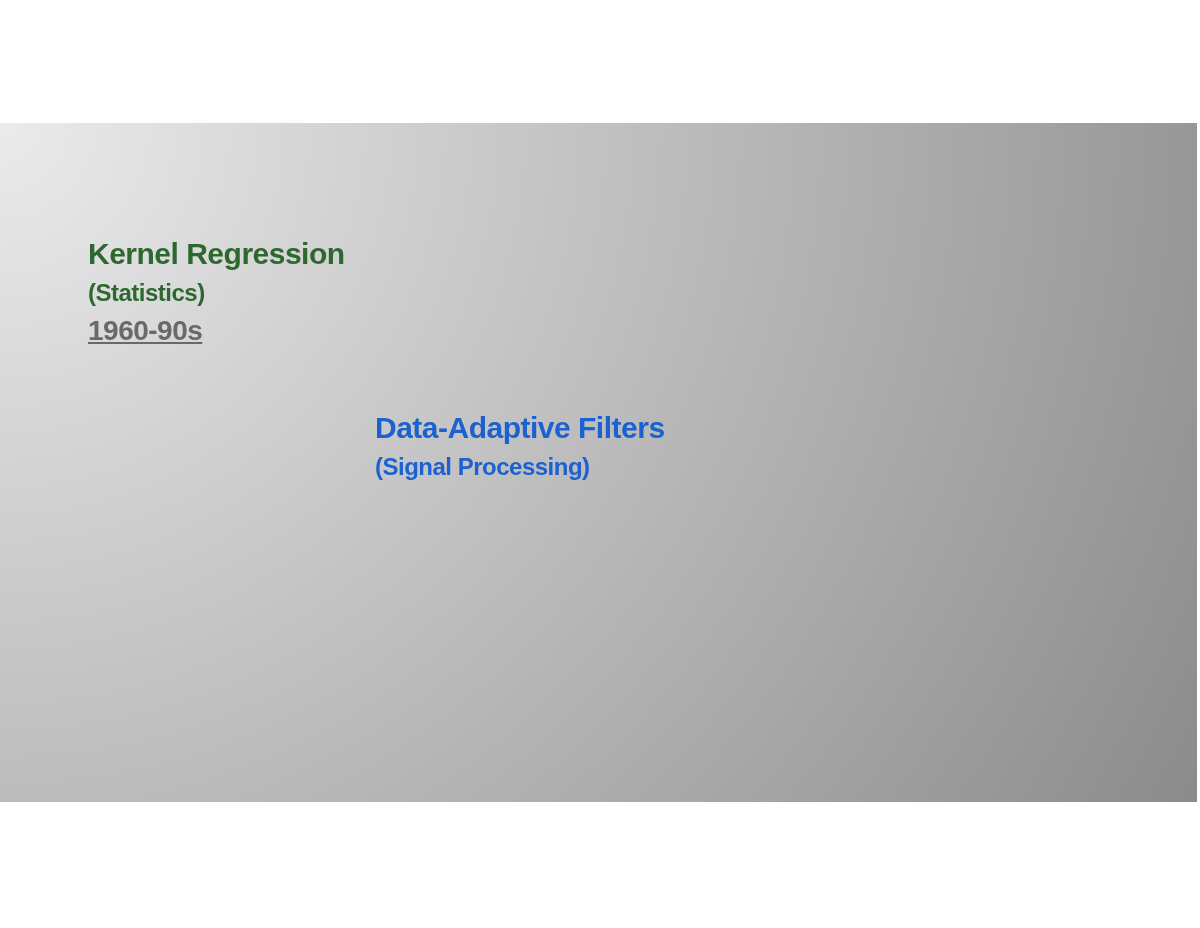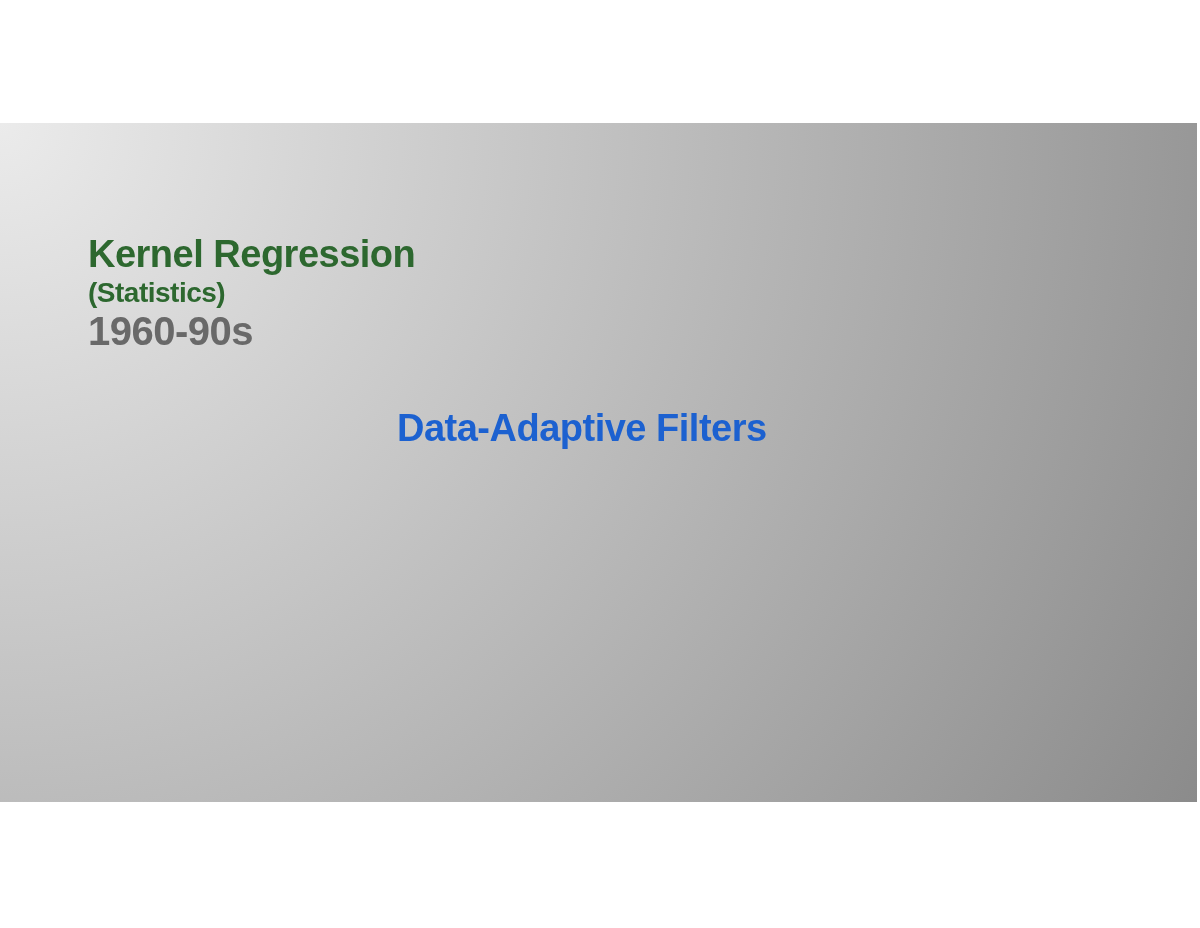--- a/index.html
+++ b/index.html
@@ -38,7 +38,7 @@
     letter-spacing: -0.5px;
   }
   .block .title {
-    font-size: 38px;
+    font-size: 30px;
     line-height: 42px;
     font-weight: bold;
   }

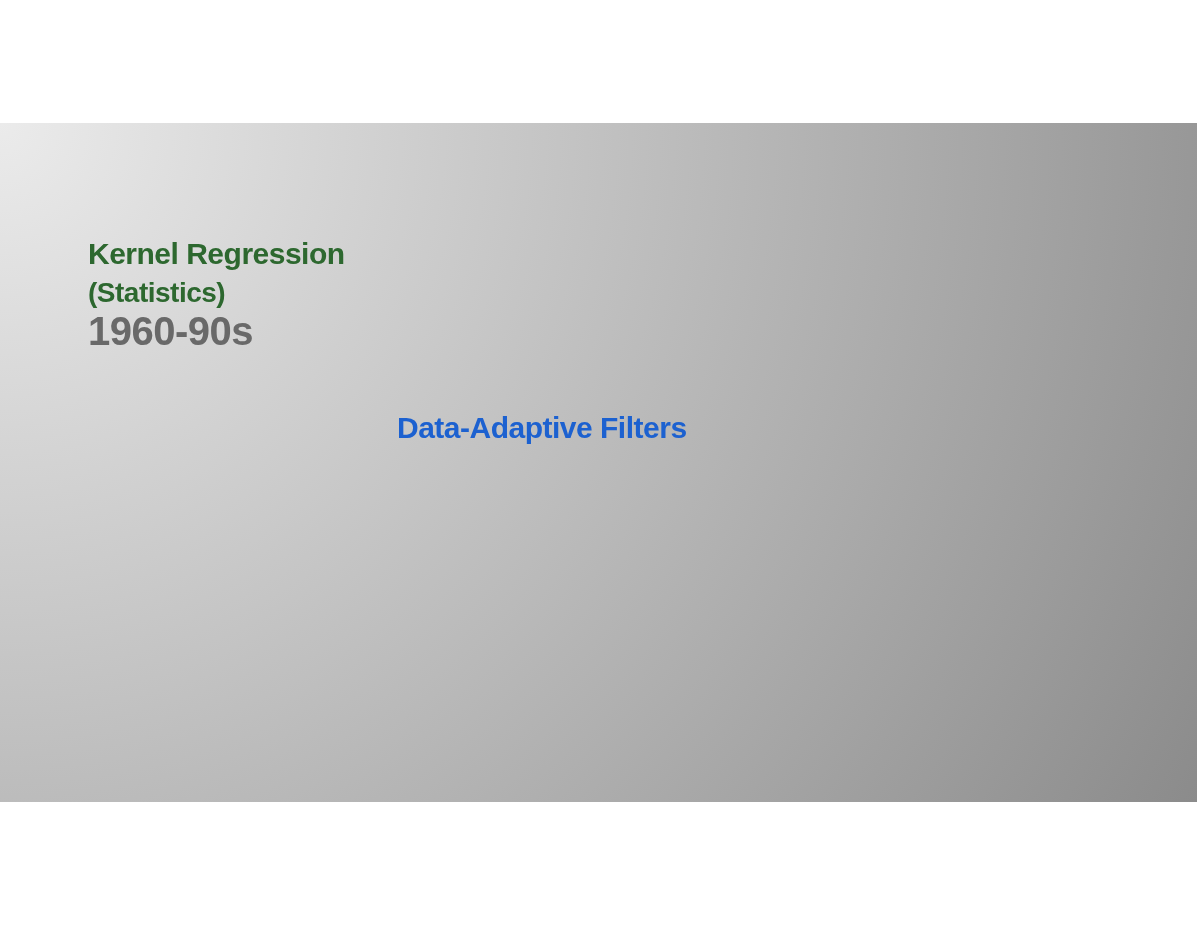--- a/index.html
+++ b/index.html
@@ -43,7 +43,7 @@
     font-weight: bold;
   }
   .block .field {
-    font-size: 28px;
+    font-size: 24px;
     line-height: 36px;
     font-weight: bold;
   }

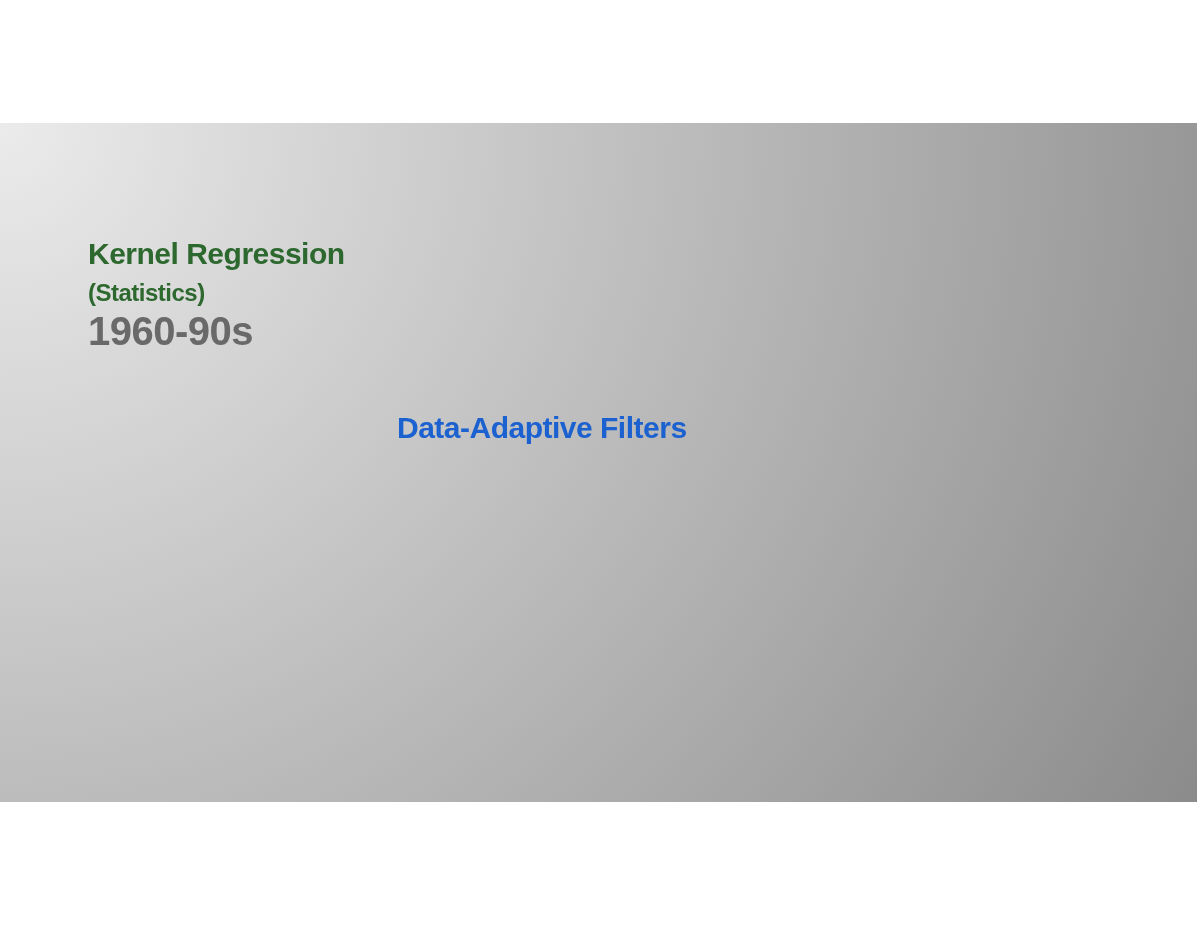--- a/index.html
+++ b/index.html
@@ -48,9 +48,10 @@
     font-weight: bold;
   }
   .block .era {
-    font-size: 40px;
+    font-size: 28px;
     line-height: 40px;
     font-weight: bold;
+    text-decoration: underline;
   }
   .block-0 { left: 88px;  top: 110px; }
   .block-1 { left: 375px; top: 284px; }

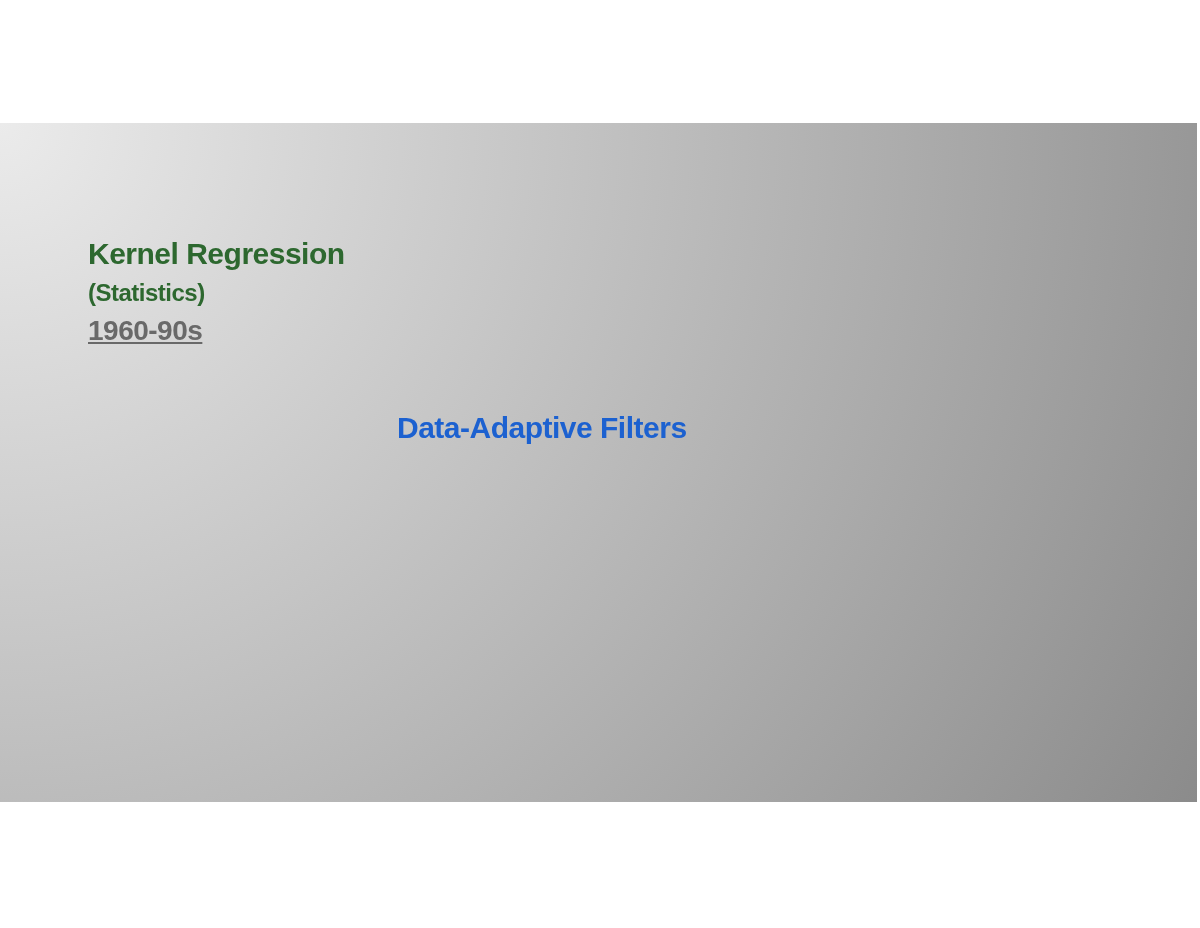--- a/index.html
+++ b/index.html
@@ -70,7 +70,7 @@
     </div>
 
     <div class="block block-1">
-      <div class="title" style="color: rgb(28, 97, 208); margin-left: 22px;">Data-Adaptive Filters</div>
+      <div class="title" style="color: rgb(28, 97, 208);">Data-Adaptive Filters</div>
     </div>
 
 

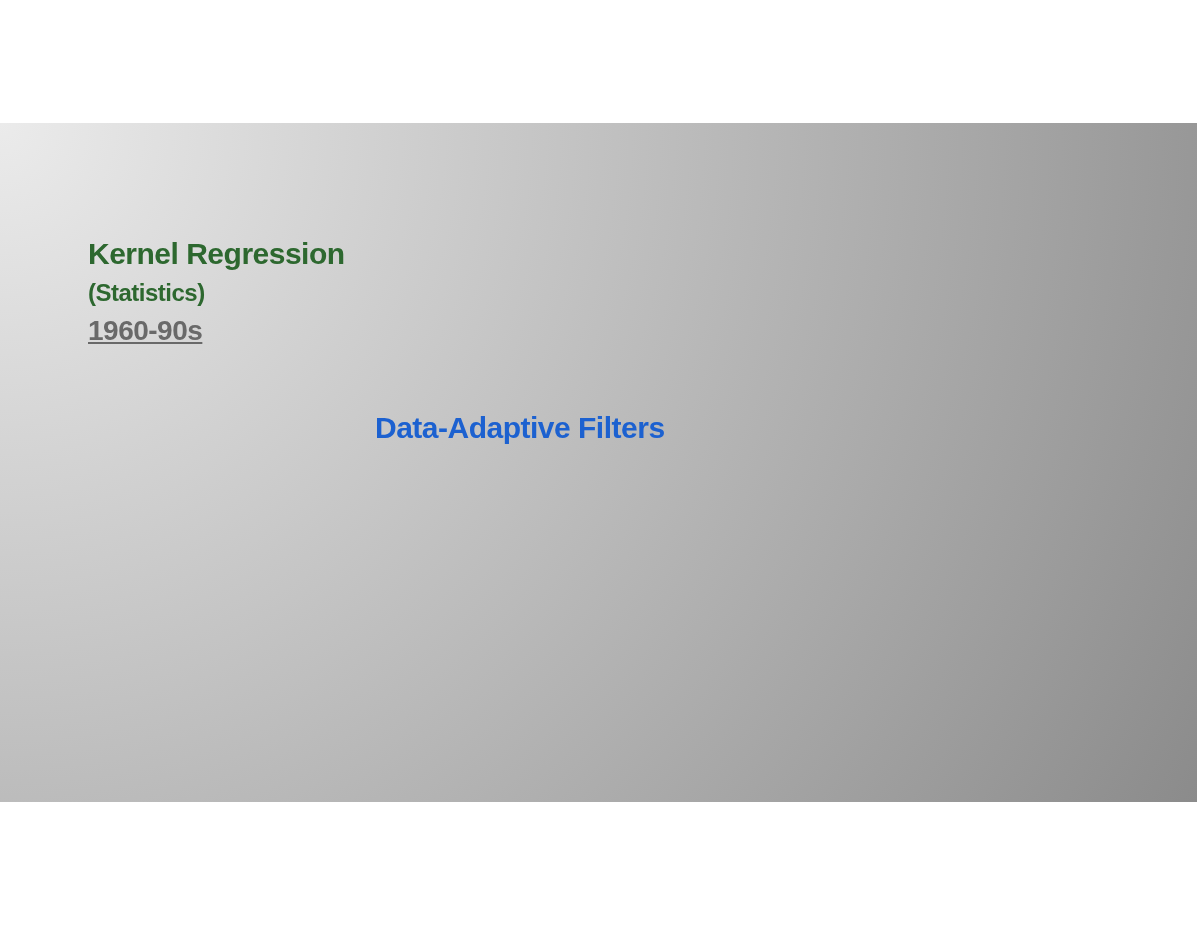--- a/index.html
+++ b/index.html
@@ -71,6 +71,7 @@
 
     <div class="block block-1">
       <div class="title" style="color: rgb(28, 97, 208);">Data-Adaptive Filters</div>
+      <div class="field" style="color: rgb(28, 97, 208);">(Signal Processing)</div>
     </div>
 
 

